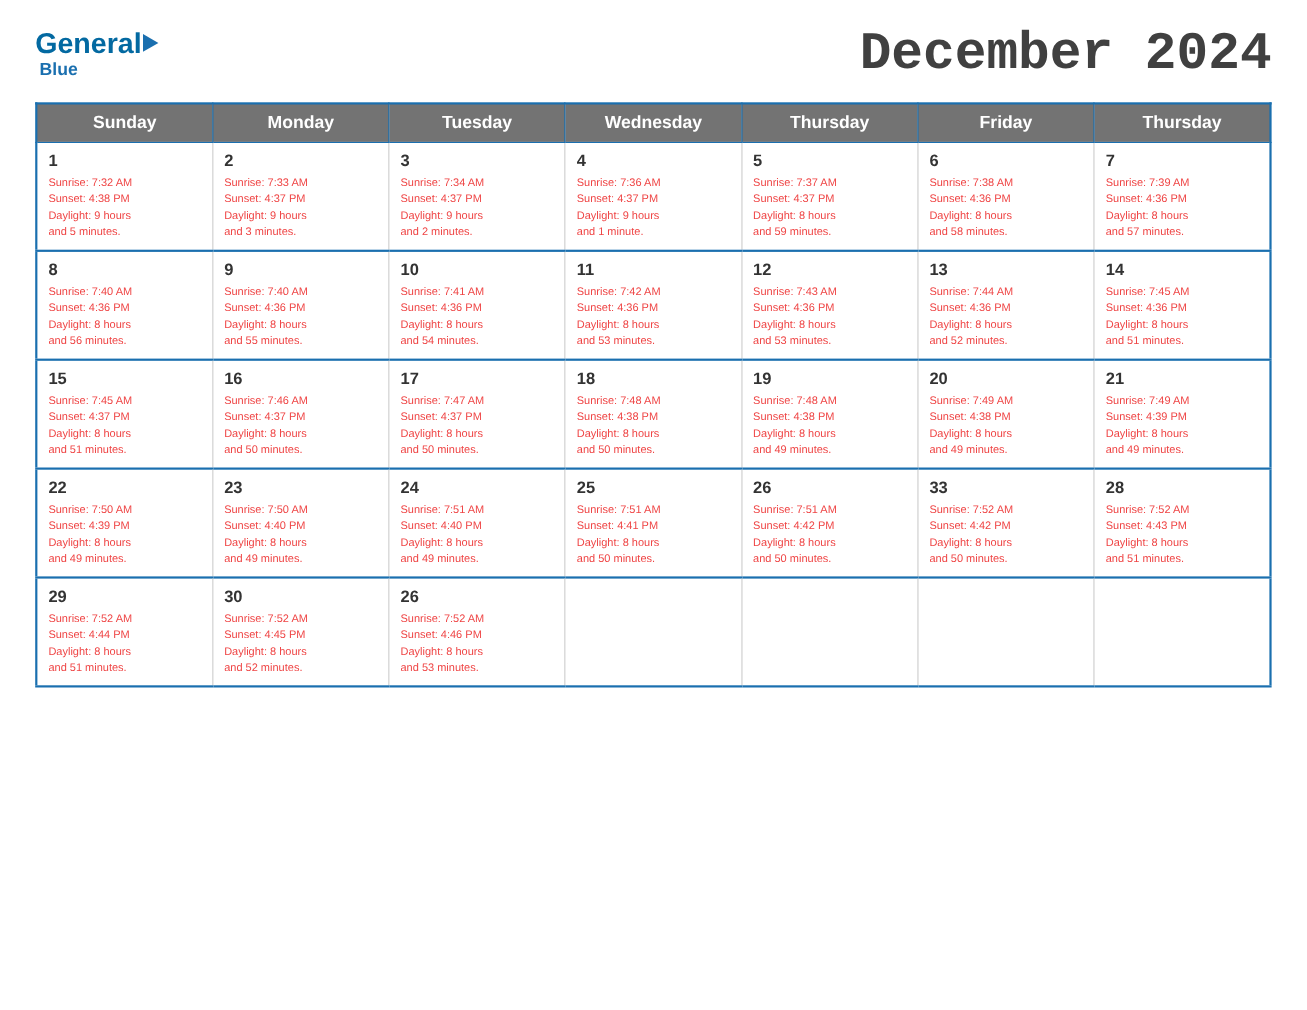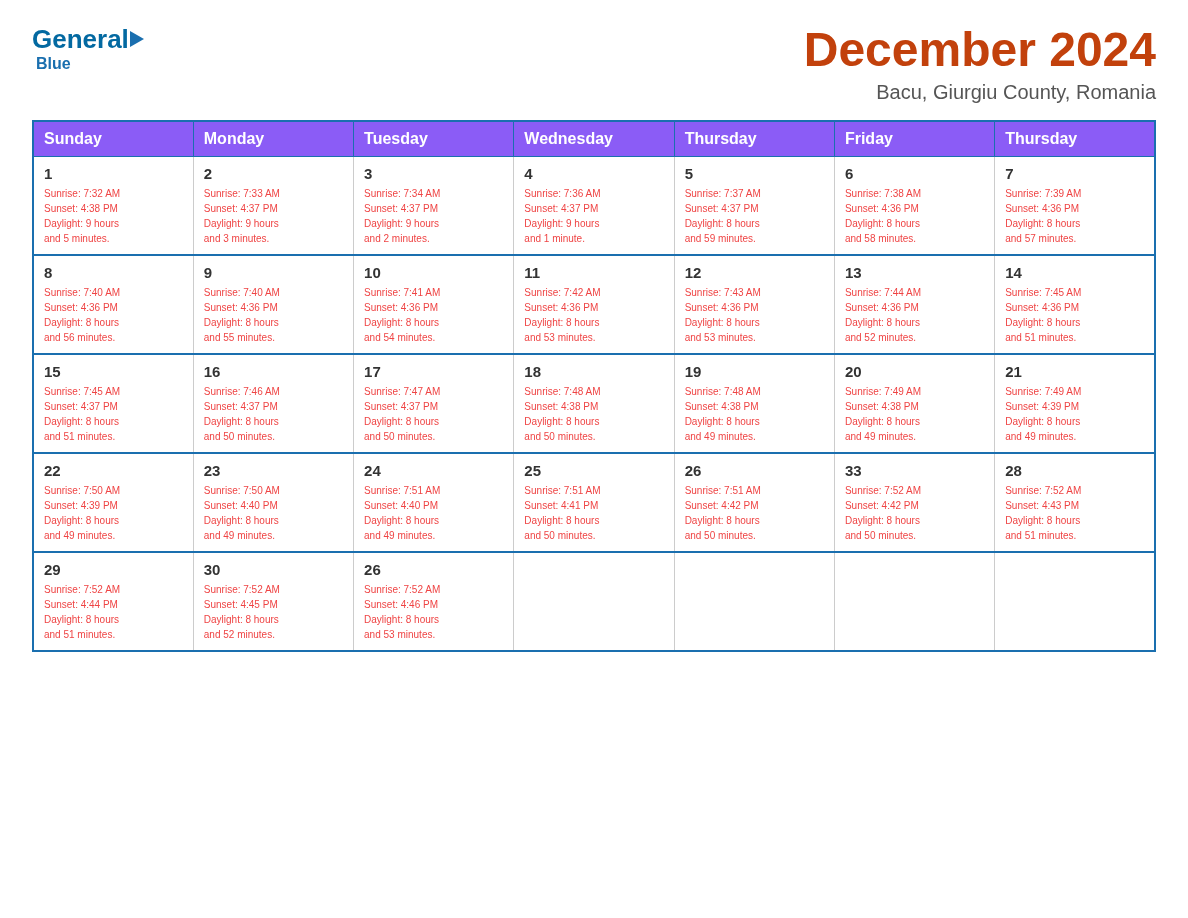--- a/index.html
+++ b/index.html
@@ -27,8 +27,9 @@
     .month-title {
       font-size: 48px;
       font-weight: bold;
-      color: #c2410c;
+      color: #404040;
       line-height: 1.1;
+      font-family: Liberation Mono, monospace;
     }
     .location {
       font-size: 20px;

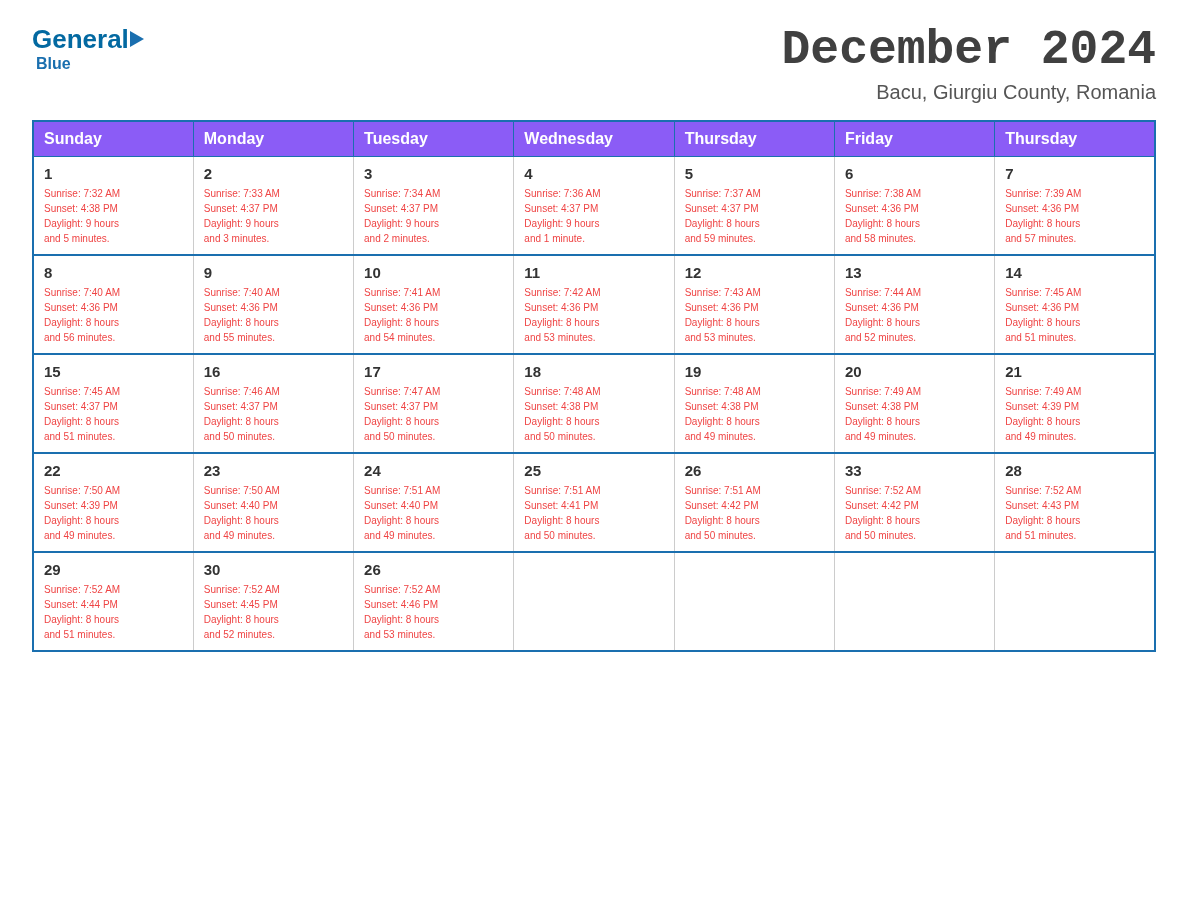--- a/index.html
+++ b/index.html
@@ -112,7 +112,6 @@
   </div>
   <div class="title-section">
     <div class="month-title">December 2024</div>
-    <div class="location">Bacu, Giurgiu County, Romania</div>
   </div>
 </div>
 

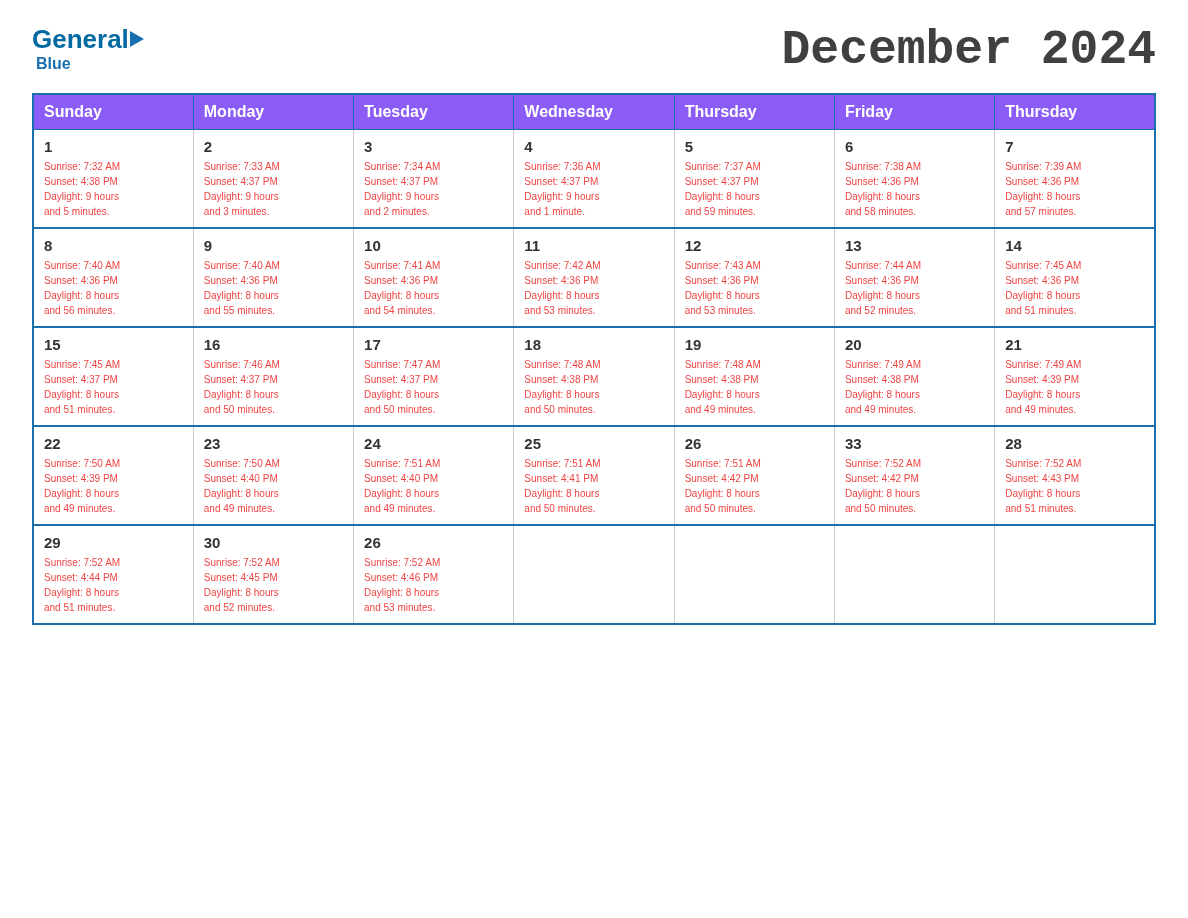--- a/index.html
+++ b/index.html
@@ -42,12 +42,12 @@
       border: 2px solid #1a6faf;
     }
     .calendar th {
-      background-color: #8b5cf6;
+      background-color: #737373;
       color: #fff;
       font-size: 16px;
       font-weight: bold;
       padding: 8px 10px;
-      text-align: left;
+      text-align: center;
       border: 1px solid #1a6faf;
     }
     .calendar td {

